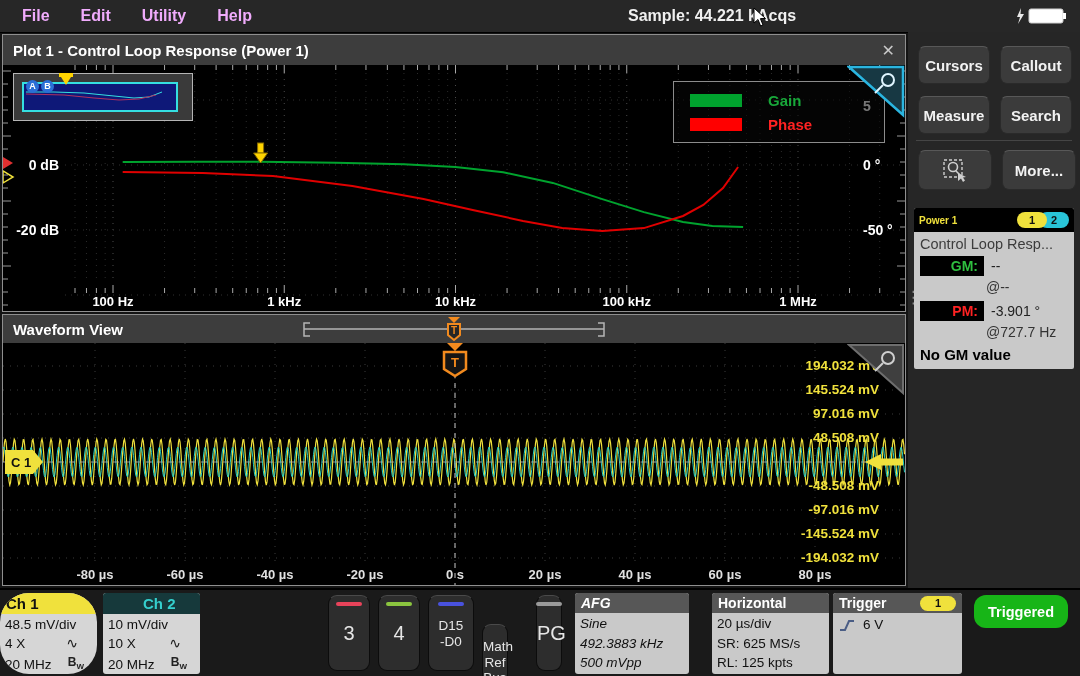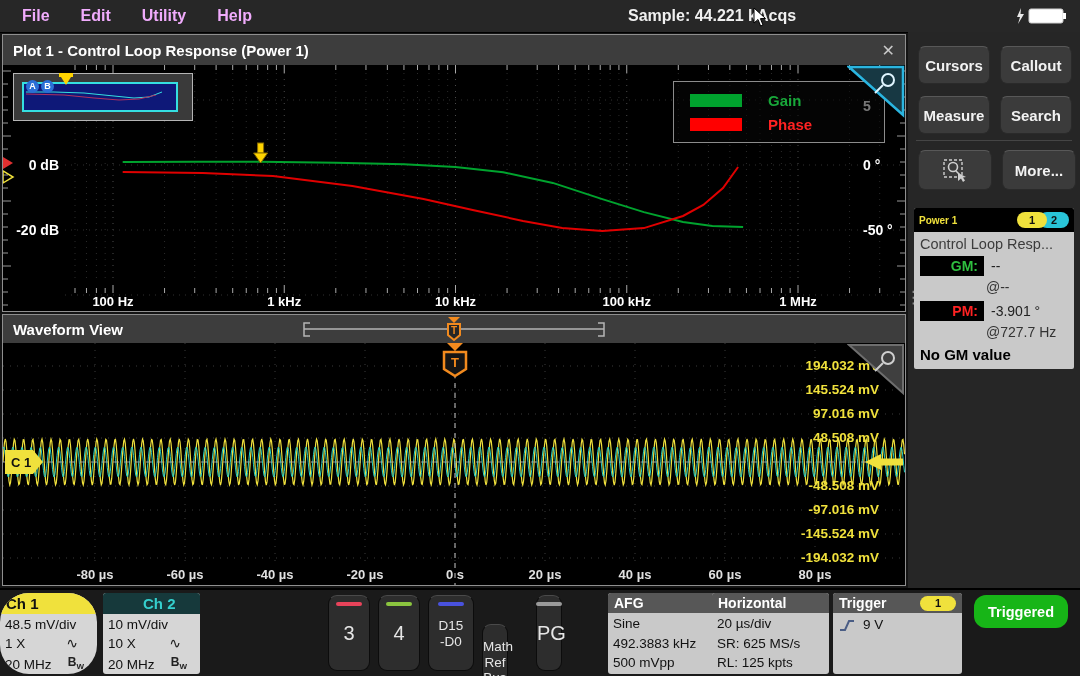--- a/index.html
+++ b/index.html
@@ -524,7 +524,7 @@
       </div>
     </div>
 
-  <div class="info-badge" style="left:608px;width:114px;">
+  <div class="info-badge" style="left:575px;width:114px;font-style:italic;">
     <div class="info-head">AFG</div>
     <div class="info-body">
       <div>Sine</div>

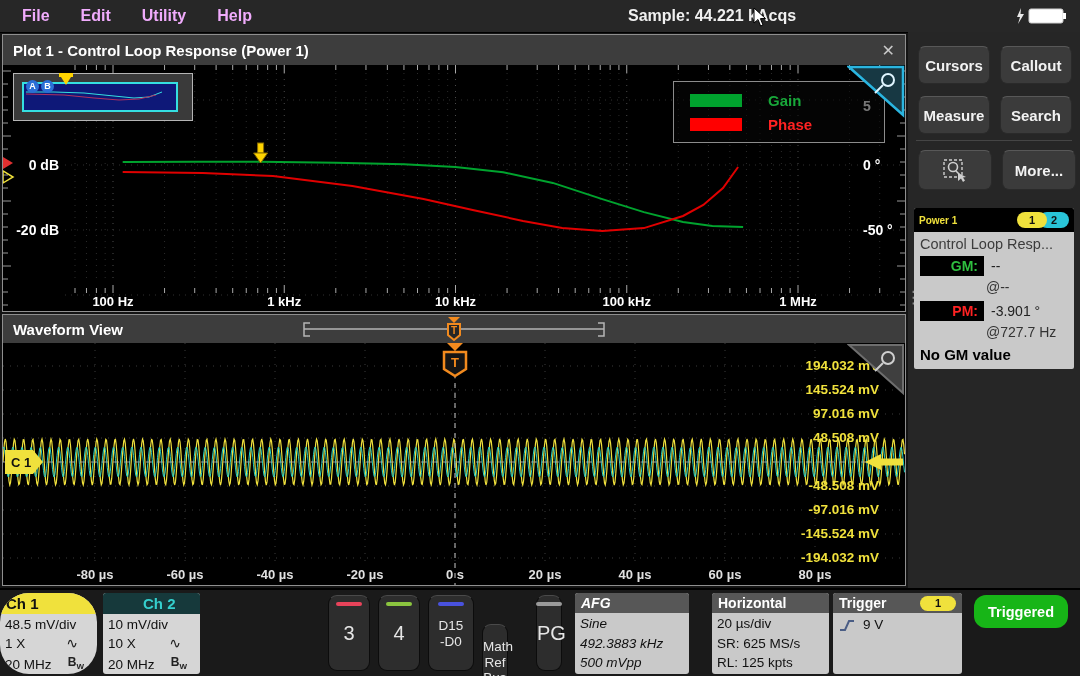--- a/index.html
+++ b/index.html
@@ -551,7 +551,7 @@
       <svg width="16" height="14">
         <polyline points="1,12 6,12 10,3 15,3" fill="none" stroke="#4a5d85" stroke-width="2"></polyline>
       </svg>
-      <span>9 V</span>
+      <span>6 V</span>
     </div>
   </div>
 

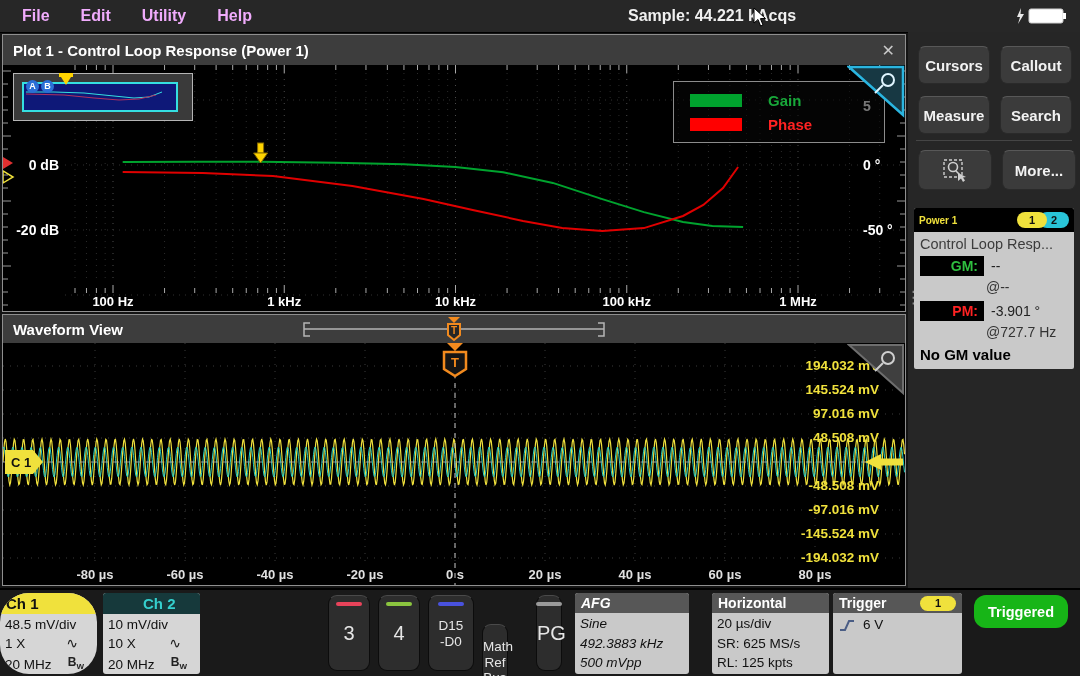--- a/index.html
+++ b/index.html
@@ -474,7 +474,7 @@
         <div class="ch-body">
           <div>48.5 mV/div</div>
           <div class="ch-row">
-            <span>1 X</span>
+            <span>4 X</span>
             <span class="spacer"></span>
             <span class="sine-sym">∿</span>
           </div>

